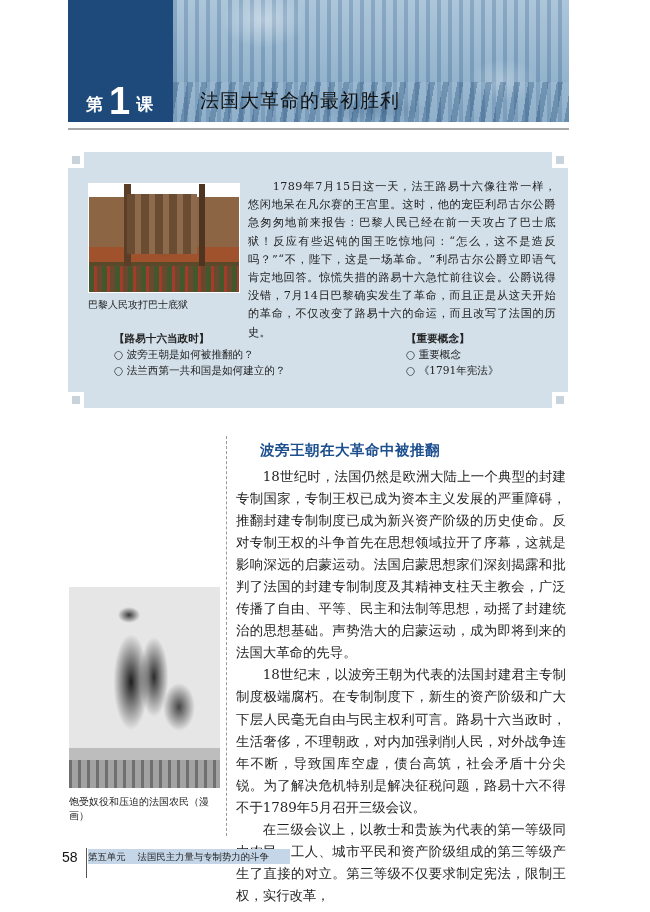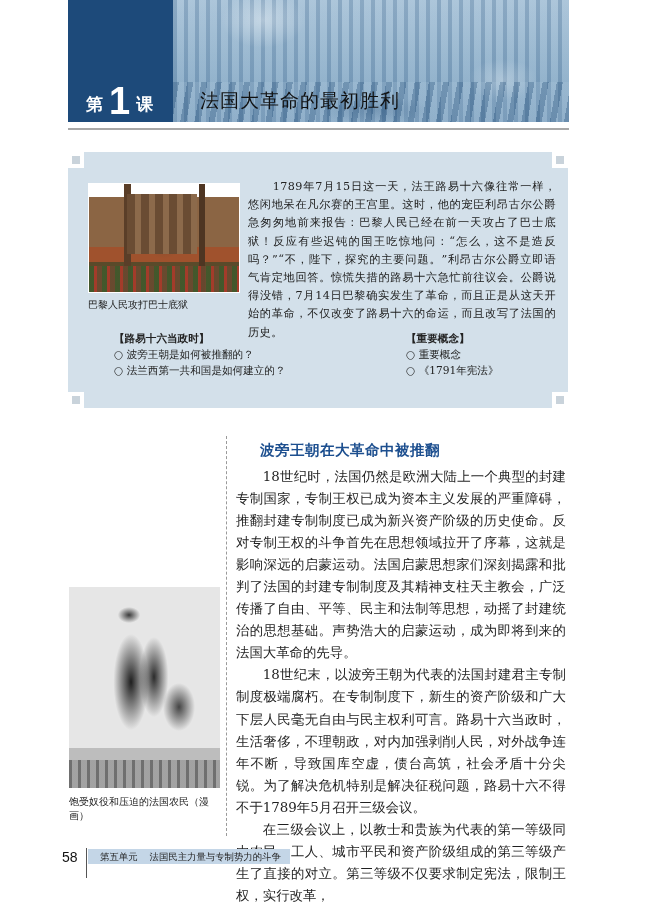--- a/index.html
+++ b/index.html
@@ -130,7 +130,7 @@
 
   <div class="bastille-img"></div>
   <div class="bastille-caption">巴黎人民攻打巴士底狱</div>
-  <div class="intro-story">1789年7月15日这一天，法王路易十六像往常一样，悠闲地呆在凡尔赛的王宫里。这时，他的宠臣利昂古尔公爵急匆匆地前来报告：巴黎人民已经在前一天攻占了巴士底狱！反应有些迟钝的国王吃惊地问：“怎么，这不是造反吗？”“不，陛下，探究的主要问题。”利昂古尔公爵立即语气肯定地回答。惊慌失措的路易十六急忙前往议会。公爵说得没错，7月14日巴黎确实发生了革命，而且正是从这天开始的革命，不仅改变了路易十六的命运，而且改写了法国的历史。</div>
+  <div class="intro-story">1789年7月15日这一天，法王路易十六像往常一样，悠闲地呆在凡尔赛的王宫里。这时，他的宠臣利昂古尔公爵急匆匆地前来报告：巴黎人民已经在前一天攻占了巴士底狱！反应有些迟钝的国王吃惊地问：“怎么，这不是造反吗？”“不，陛下，这是一场革命。”利昂古尔公爵立即语气肯定地回答。惊慌失措的路易十六急忙前往议会。公爵说得没错，7月14日巴黎确实发生了革命，而且正是从这天开始的革命，不仅改变了路易十六的命运，而且改写了法国的历史。</div>
 
   <div class="questions">
     <div class="qhead">【路易十六当政时】</div>

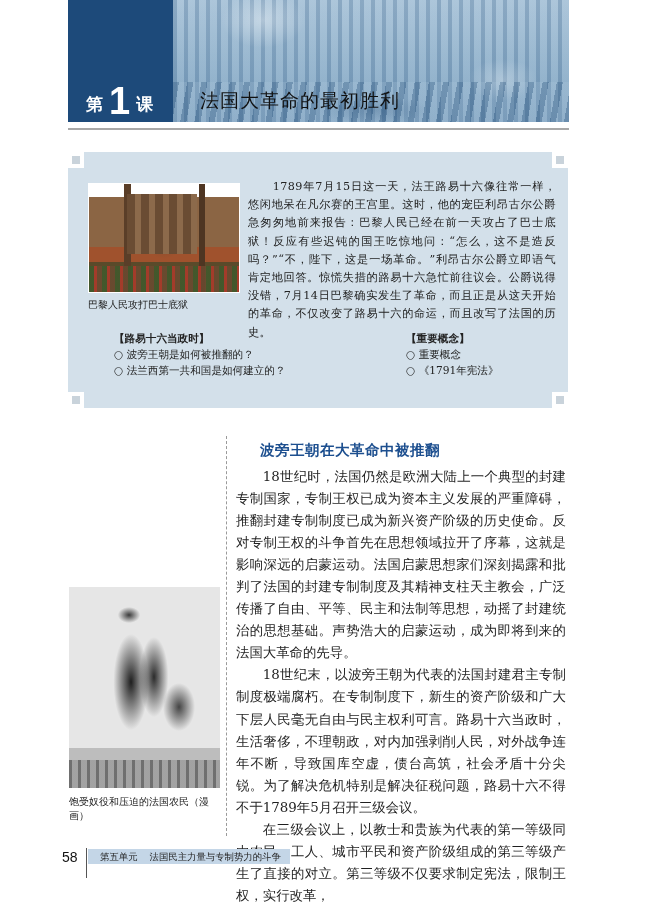--- a/index.html
+++ b/index.html
@@ -102,7 +102,7 @@
     .footer-vline { position: absolute; left: 86px; top: 848px; width: 1px; height: 30px; background: #555; }
     .footer-bar {
       position: absolute; left: 88px; top: 849px; width: 202px; height: 15px; background: #c4d6e7;
-      font-size: 9.4px; line-height: 15px; padding-left: 12px; color: #222; white-space: nowrap;
+      font-size: 9.4px; line-height: 15px; padding-left: 0; color: #222; white-space: nowrap;
     }
     .footer-bar .sep { display: inline-block; width: 12px; }
   </style>

